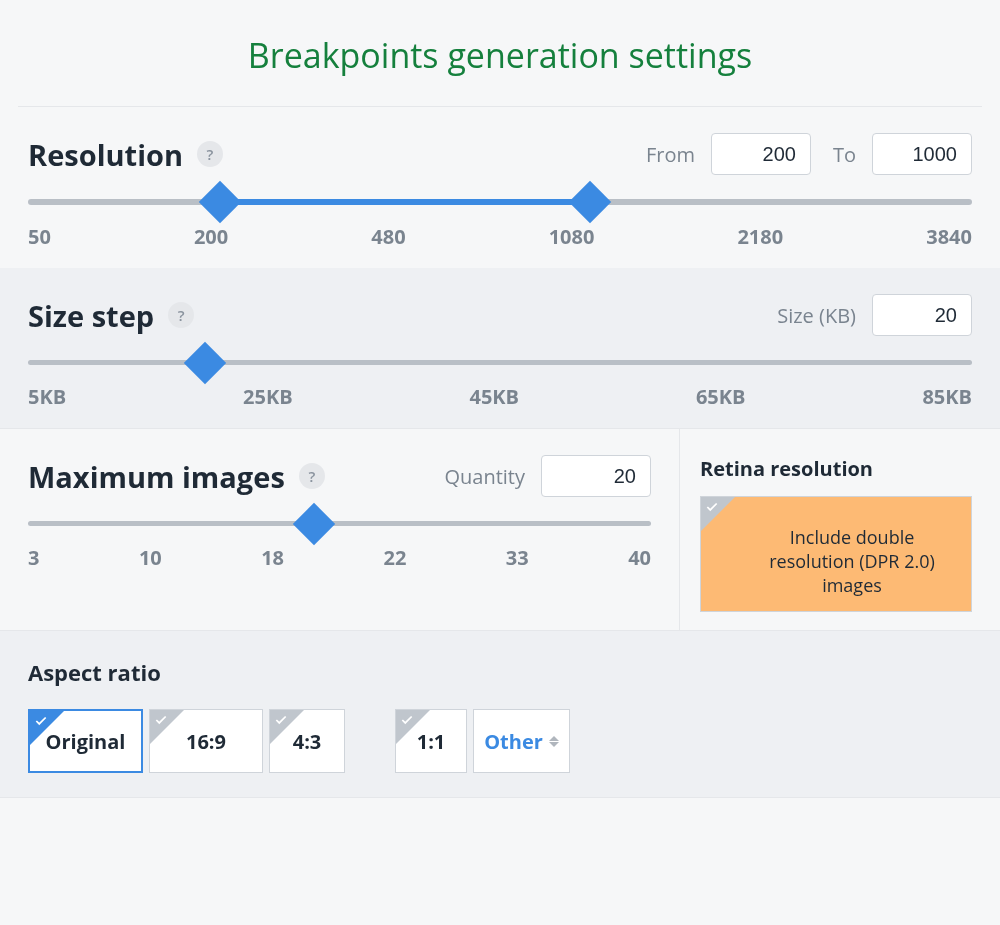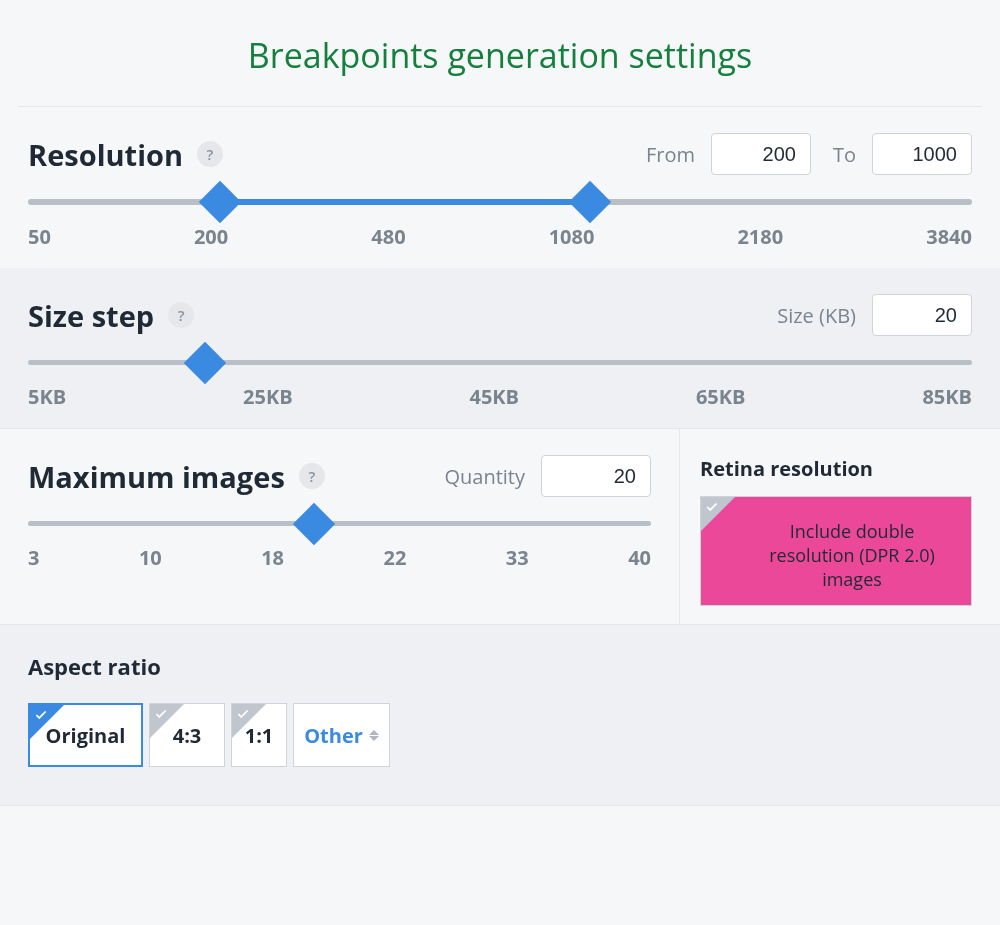--- a/index.html
+++ b/index.html
@@ -32,7 +32,7 @@
     .left-col .input { width: 110px; }
     .right-col { width: 320px; padding: 26px 28px 18px 20px; }
     .retina-label { font-size: 20px; font-weight: 700; color: #1f2a36; margin-bottom: 14px; }
-    .retina-card { position: relative; border: 1px solid #cfd4da; background: #ec4899; padding: 22px 16px 14px 48px; text-align: center; font-size: 18px; color: #1f2a36; }
+    .retina-card { position: relative; border: 1px solid #cfd4da; background: #fdba74; padding: 28px 16px 14px 48px; text-align: center; font-size: 18px; color: #1f2a36; }
     .corner { position: absolute; top: 0; left: 0; width: 0; height: 0; border-top: 34px solid #c0c6cd; border-right: 34px solid transparent; }
     .corner.blue { border-top-color: #3b8ae2; }
     .corner-check { position: absolute; top: 2px; left: 4px; color: #fff; font-size: 14px; }

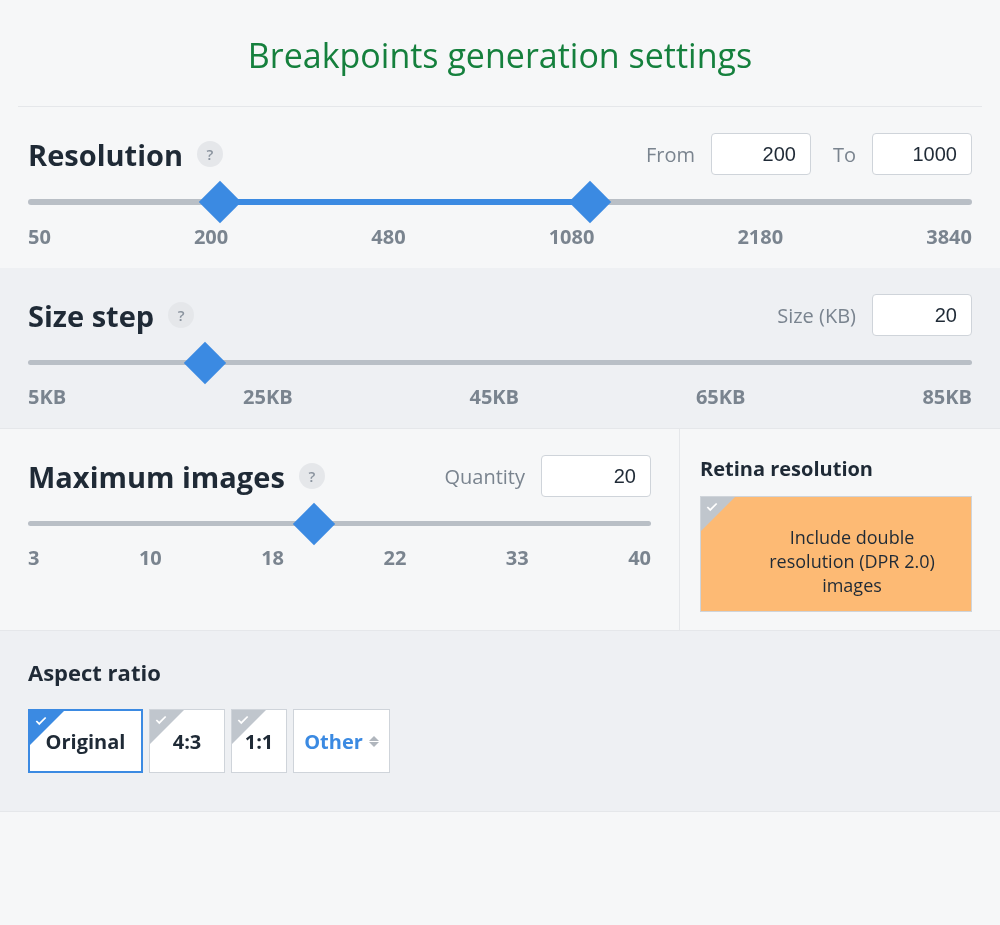--- a/index.html
+++ b/index.html
@@ -38,7 +38,7 @@
     .corner-check { position: absolute; top: 2px; left: 4px; color: #fff; font-size: 14px; }
     .corner-check svg { width: 14px; height: 14px; }
 
-    .aspect-section { padding: 26px 28px 38px 28px; background: #eef0f3; border-top: 1px solid #e5e7ea; border-bottom: 1px solid #e5e7ea; }
+    .aspect-section { padding: 26px 28px 24px 28px; background: #eef0f3; border-top: 1px solid #e5e7ea; border-bottom: 1px solid #e5e7ea; }
     .aspect-label { font-size: 22px; font-weight: 700; color: #1f2a36; margin-bottom: 22px; }
     .aspect-row { display: flex; gap: 6px; }
     .aspect-card { position: relative; height: 64px; border: 1px solid #cfd4da; background: #fff; display: flex; align-items: center; justify-content: center; font-size: 20px; font-weight: 700; color: #1f2a36; padding: 0 18px; cursor: pointer; }

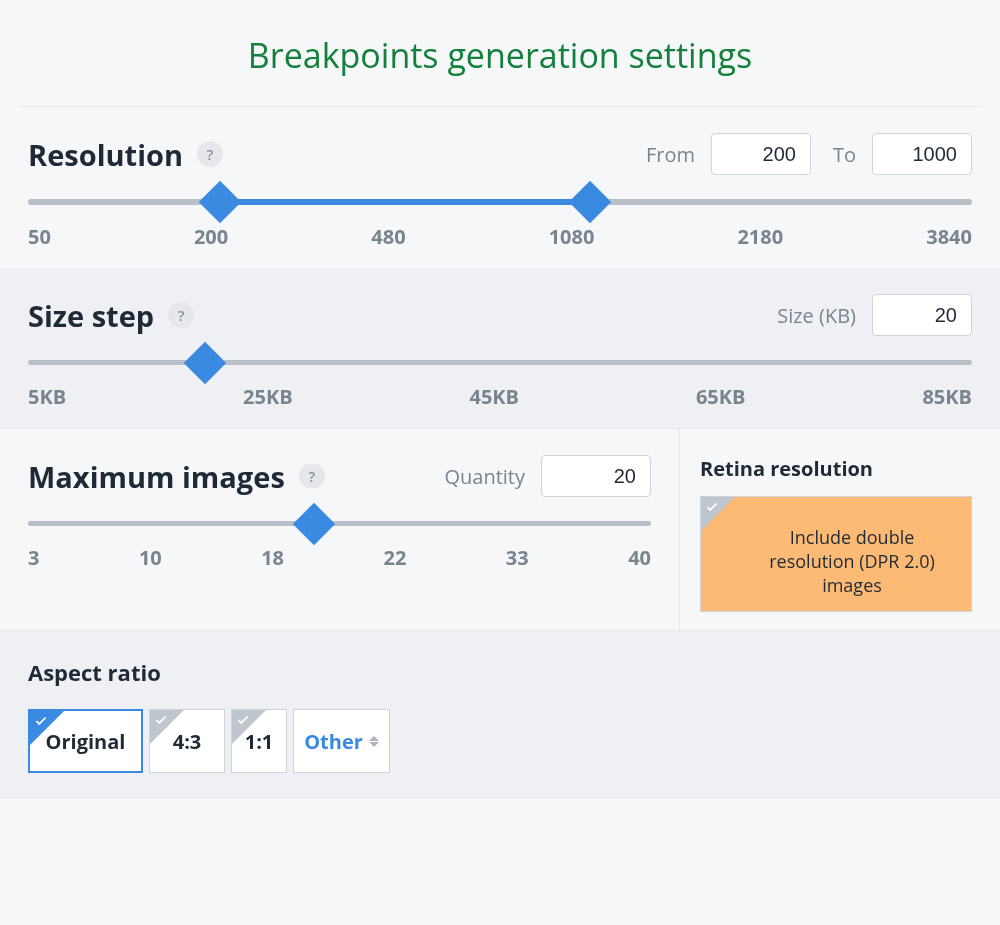--- a/index.html
+++ b/index.html
@@ -160,6 +160,15 @@
         </div>
         <span>Original</span>
       </div>
+      <div class="aspect-card r169">
+        <div class="corner"></div>
+        <div class="corner-check">
+          <svg viewBox="0 0 24 24">
+              <path fill="none" stroke="#fff" stroke-width="3" d="M4 12l5 5L20 6"></path>
+            </svg>
+        </div>
+        <span>16:9</span>
+      </div>
       <div class="aspect-card r43">
         <div class="corner"></div>
         <div class="corner-check">

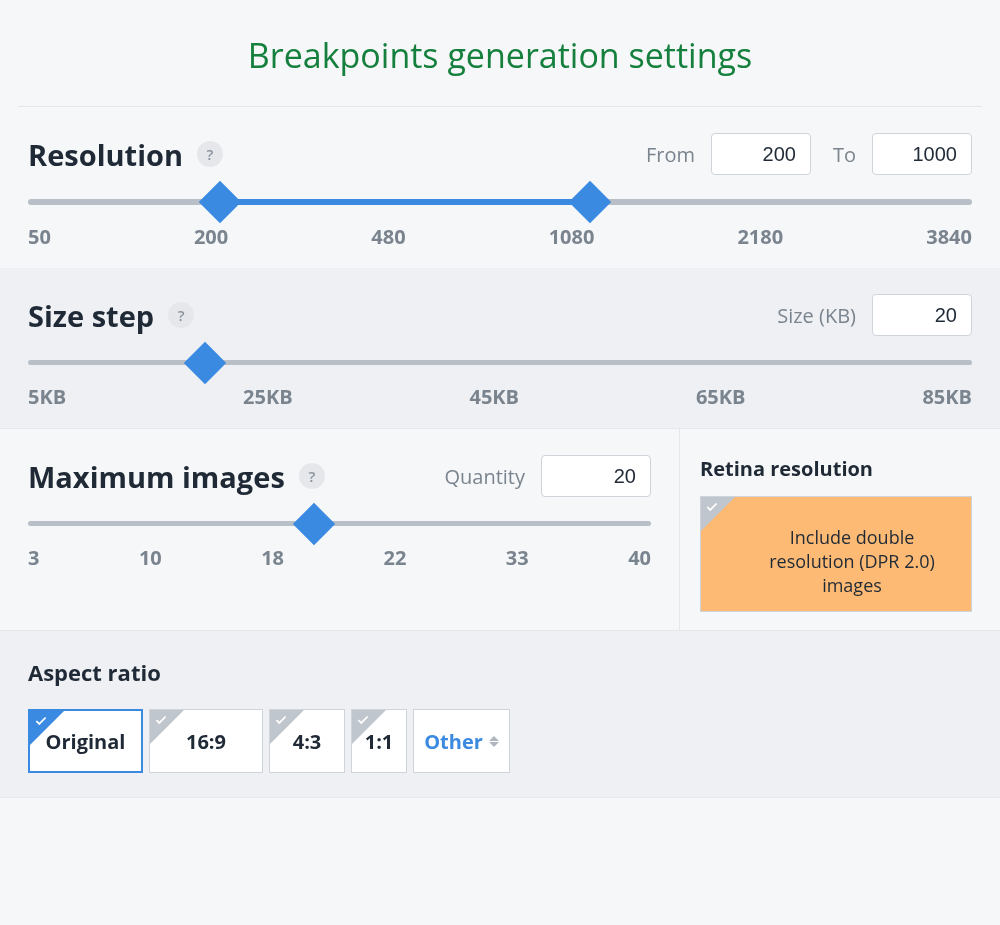--- a/index.html
+++ b/index.html
@@ -46,7 +46,7 @@
     .aspect-card.w-orig { width: 115px; }
     .aspect-card.r169 { width: 114px; height: 64px; }
     .aspect-card.r43 { width: 76px; height: 64px; }
-    .aspect-card.r11 { width: 56px; height: 64px; }
+    .aspect-card.r11 { width: 72px; height: 64px; margin-left: 44px; }
     .aspect-card.other { width: 97px; height: 64px; color: #3b8ae2; font-weight: 700; }
     .sort-icon { width: 10px; height: 14px; display: inline-flex; flex-direction: column; justify-content: center; margin-left: 6px; gap: 1px; }
     .sort-icon .tri { width: 0; height: 0; border-left: 5px solid transparent; border-right: 5px solid transparent; }

